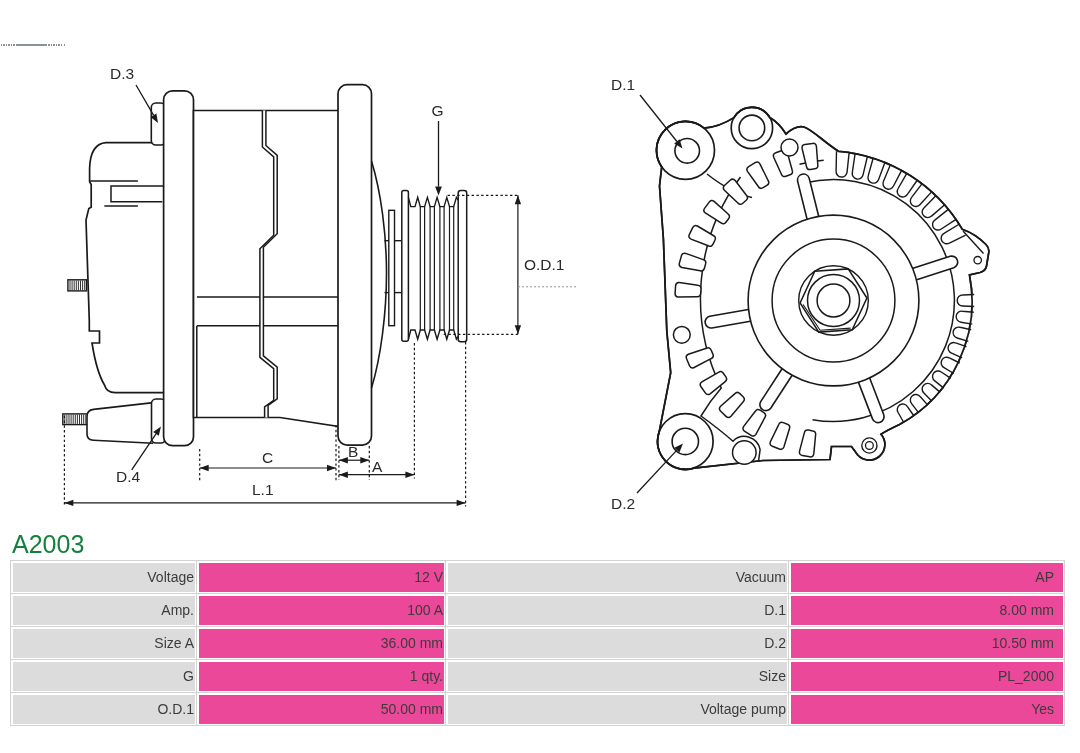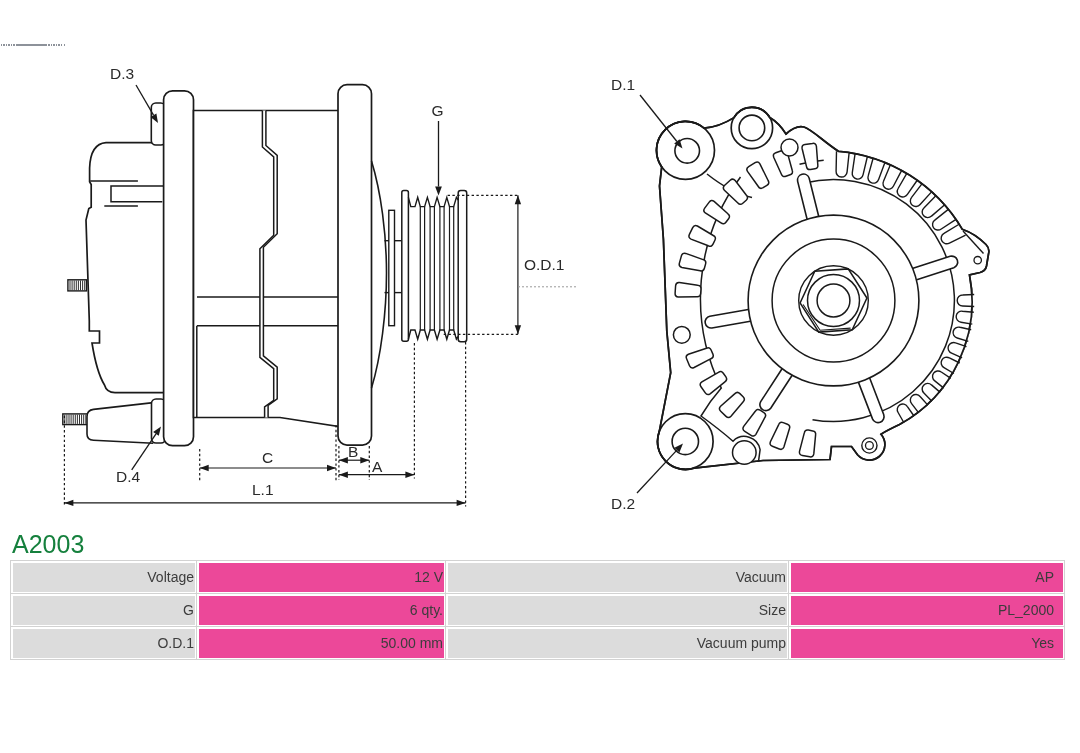--- a/index.html
+++ b/index.html
@@ -243,6 +243,20 @@
         </tr>
 <tr>
           <td class="l">
+            <div>Amp.</div>
+          </td>
+          <td class="v">
+            <div>100 A</div>
+          </td>
+          <td class="l">
+            <div>D.1</div>
+          </td>
+          <td class="v w2">
+            <div>8.00 mm</div>
+          </td>
+        </tr>
+<tr>
+          <td class="l">
             <div>G</div>
           </td>
           <td class="v">

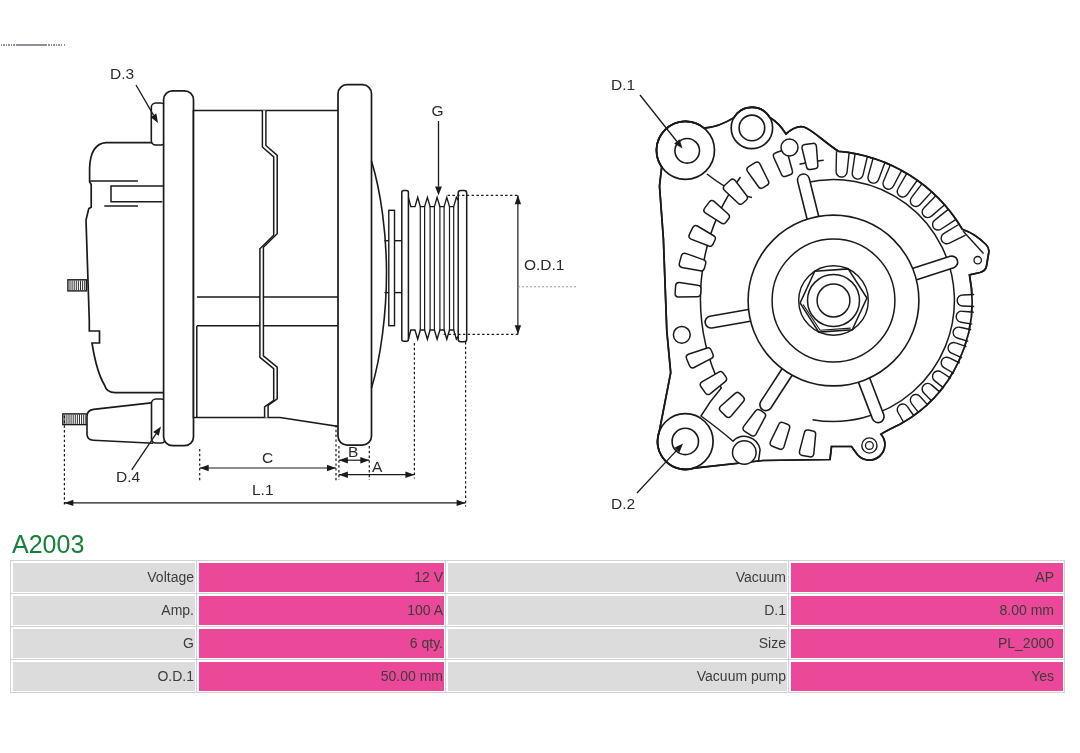--- a/index.html
+++ b/index.html
@@ -257,6 +257,20 @@
         </tr>
 <tr>
           <td class="l">
+            <div>Size A</div>
+          </td>
+          <td class="v">
+            <div>36.00 mm</div>
+          </td>
+          <td class="l">
+            <div>D.2</div>
+          </td>
+          <td class="v w2">
+            <div>10.50 mm</div>
+          </td>
+        </tr>
+<tr>
+          <td class="l">
             <div>G</div>
           </td>
           <td class="v">

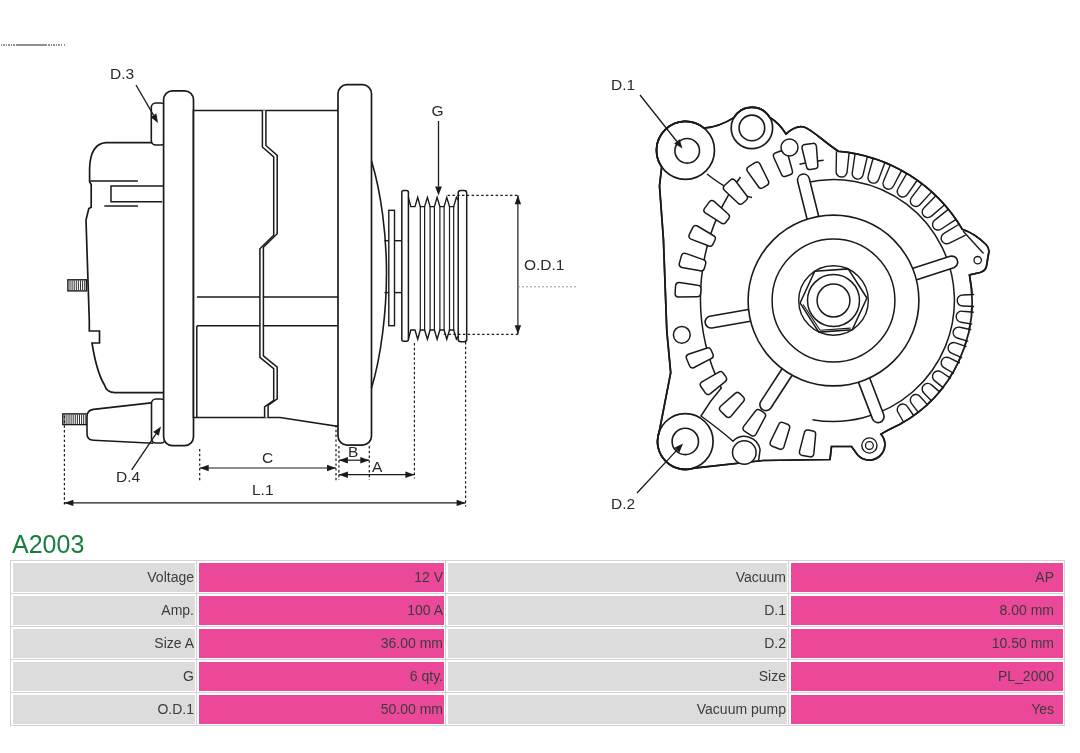--- a/index.html
+++ b/index.html
@@ -274,7 +274,7 @@
             <div>G</div>
           </td>
           <td class="v">
-            <div>6 qty.</div>
+            <div>1 qty.</div>
           </td>
           <td class="l">
             <div>Size</div>

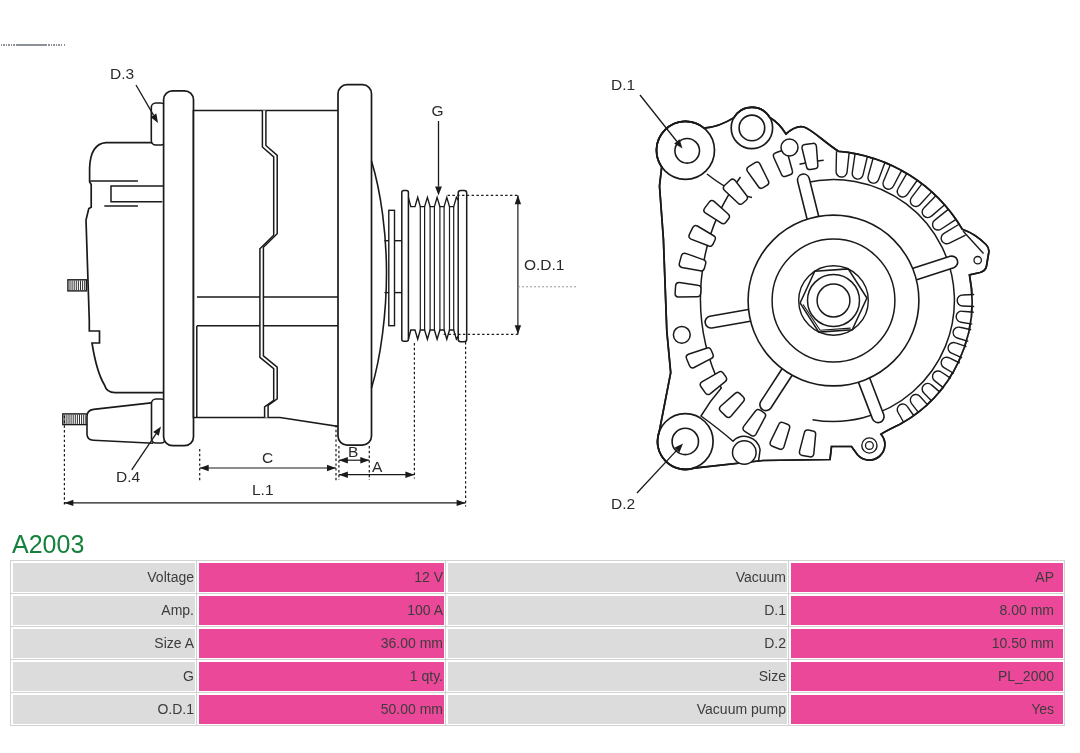--- a/index.html
+++ b/index.html
@@ -291,7 +291,7 @@
             <div>50.00 mm</div>
           </td>
           <td class="l">
-            <div>Vacuum pump</div>
+            <div>Voltage pump</div>
           </td>
           <td class="v w2">
             <div>Yes</div>

